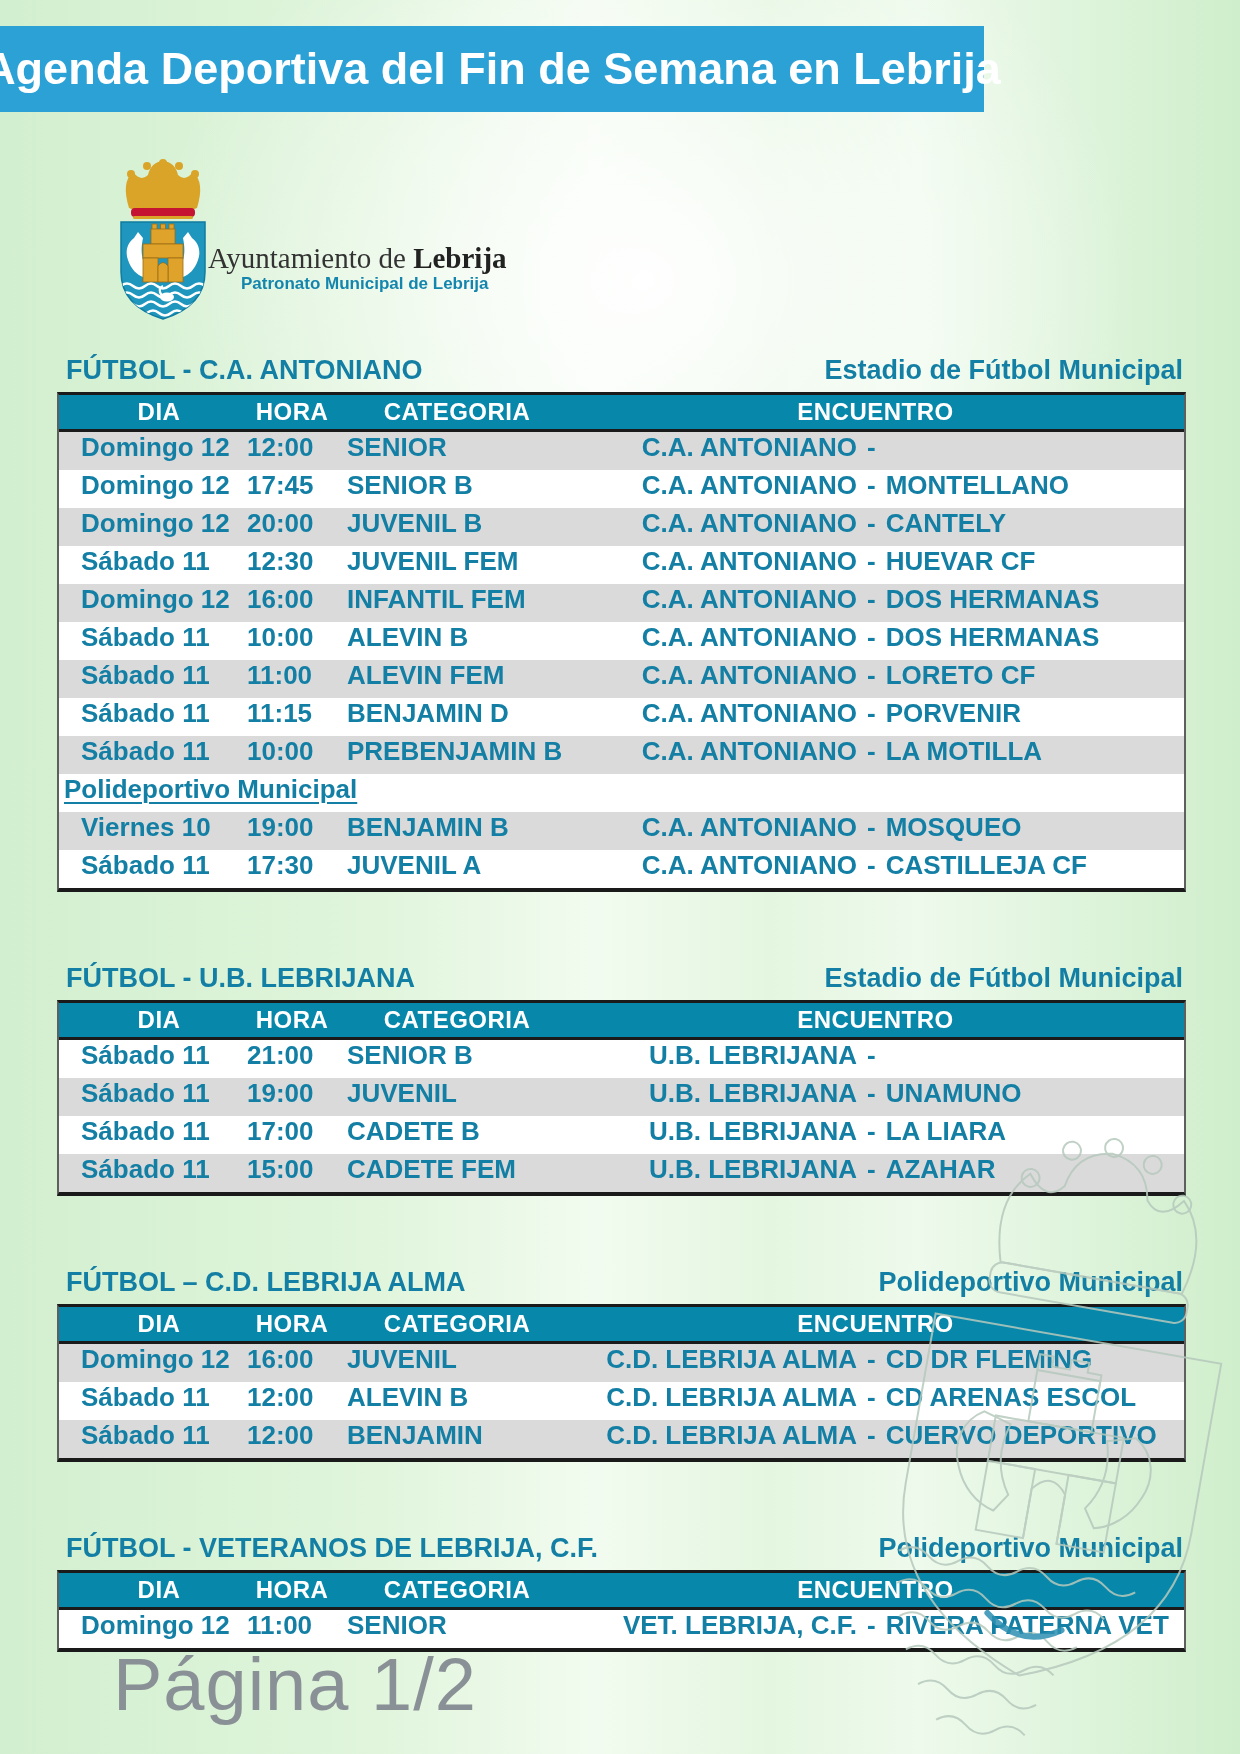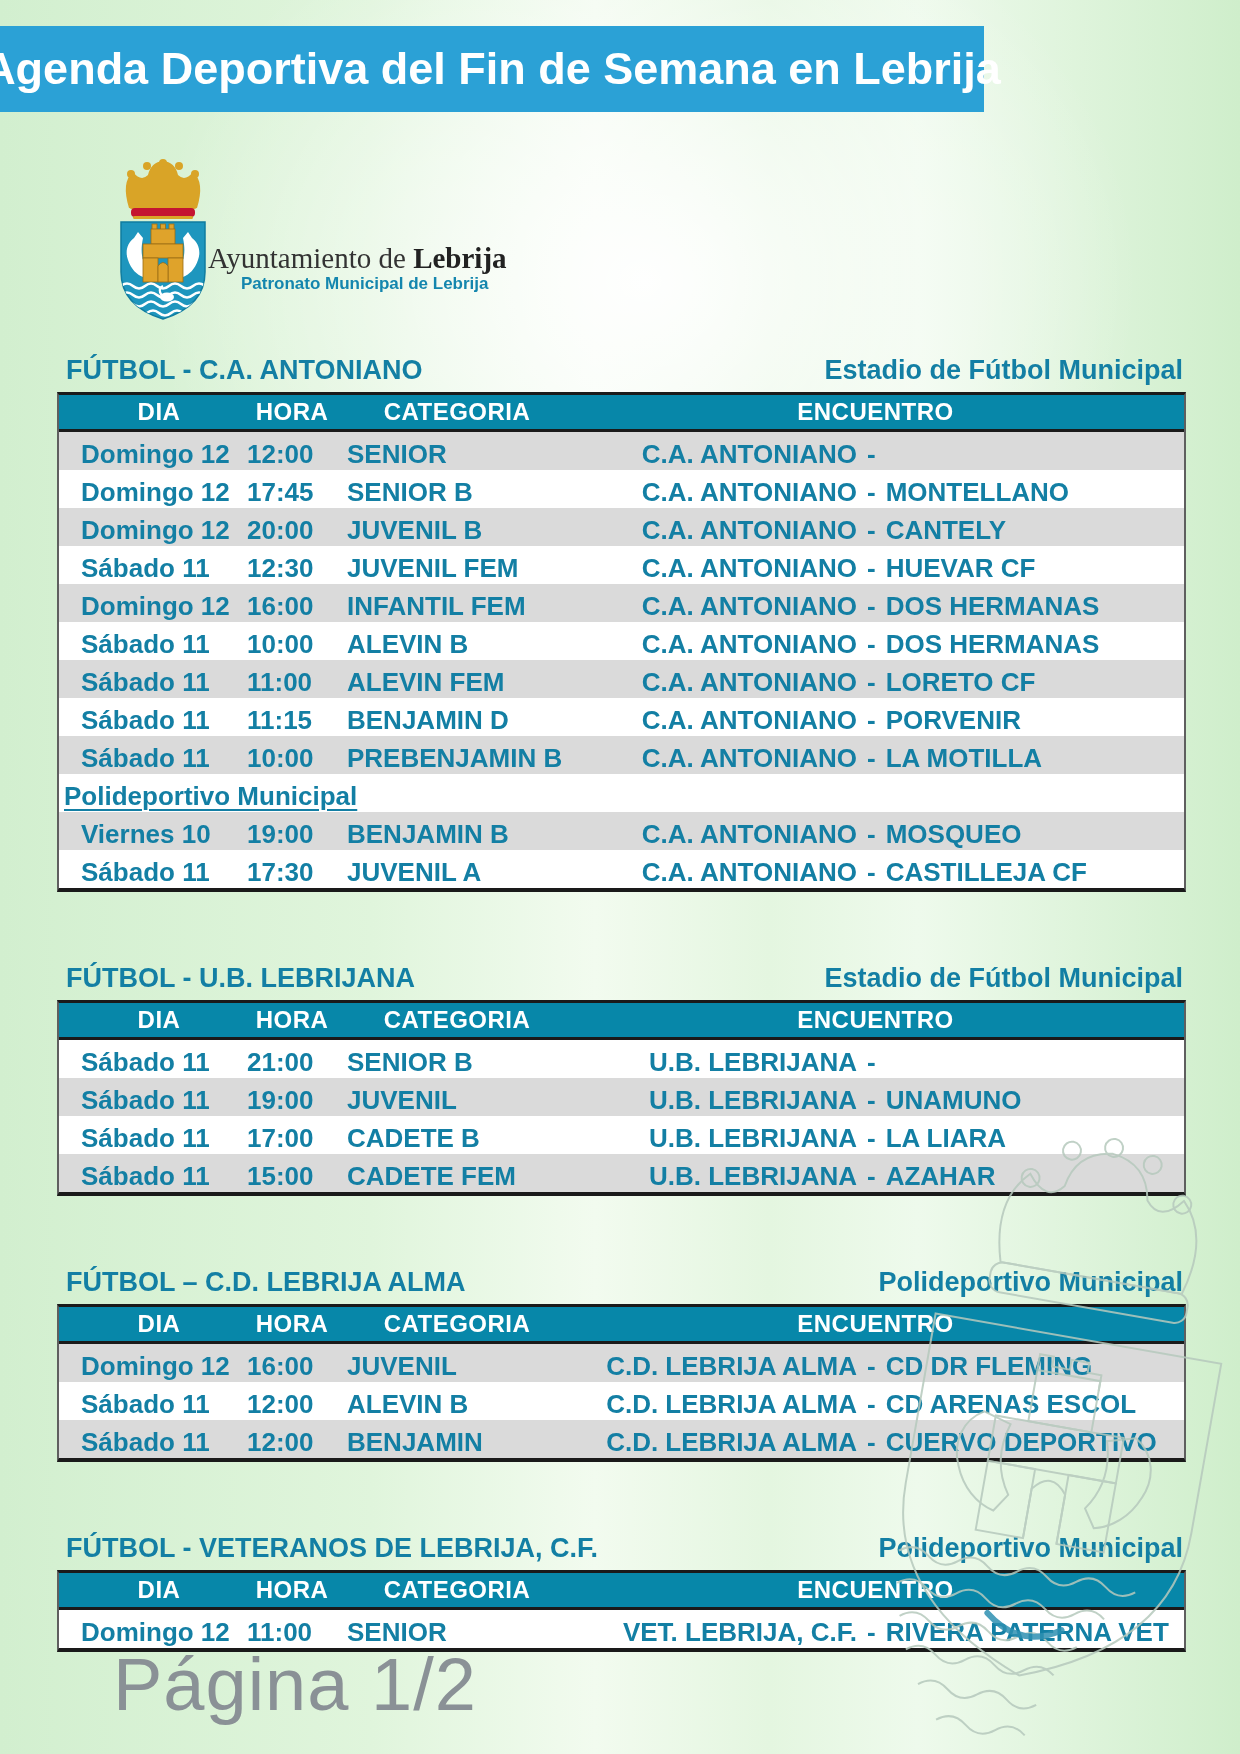--- a/index.html
+++ b/index.html
@@ -31,7 +31,7 @@
   .tbl{border-left:2px solid #5f5f5f;border-right:2px solid #5f5f5f;border-top:3px solid #1a1a1a;border-bottom:4px solid #1a1a1a;}
   .thead{display:flex;height:34px;background:var(--teal-header,#0787A9);border-bottom:3px solid #1a1a1a;align-items:center;}
   .thead .hc{color:#fff;font-weight:700;font-size:24px;text-align:center;letter-spacing:.5px;}
-  .row{display:flex;height:38px;align-items:flex-end;background:#fff;}
+  .row{display:flex;height:38px;align-items:flex-start;background:#fff;}
   .row.shade{background:var(--row-gray,#DADADA);}
   .row .cell{font-size:26px;font-weight:700;color:var(--teal-text,#137FA4);white-space:nowrap;overflow:visible;}
   .c-dia{width:178px;padding-left:22px;box-sizing:border-box;}

